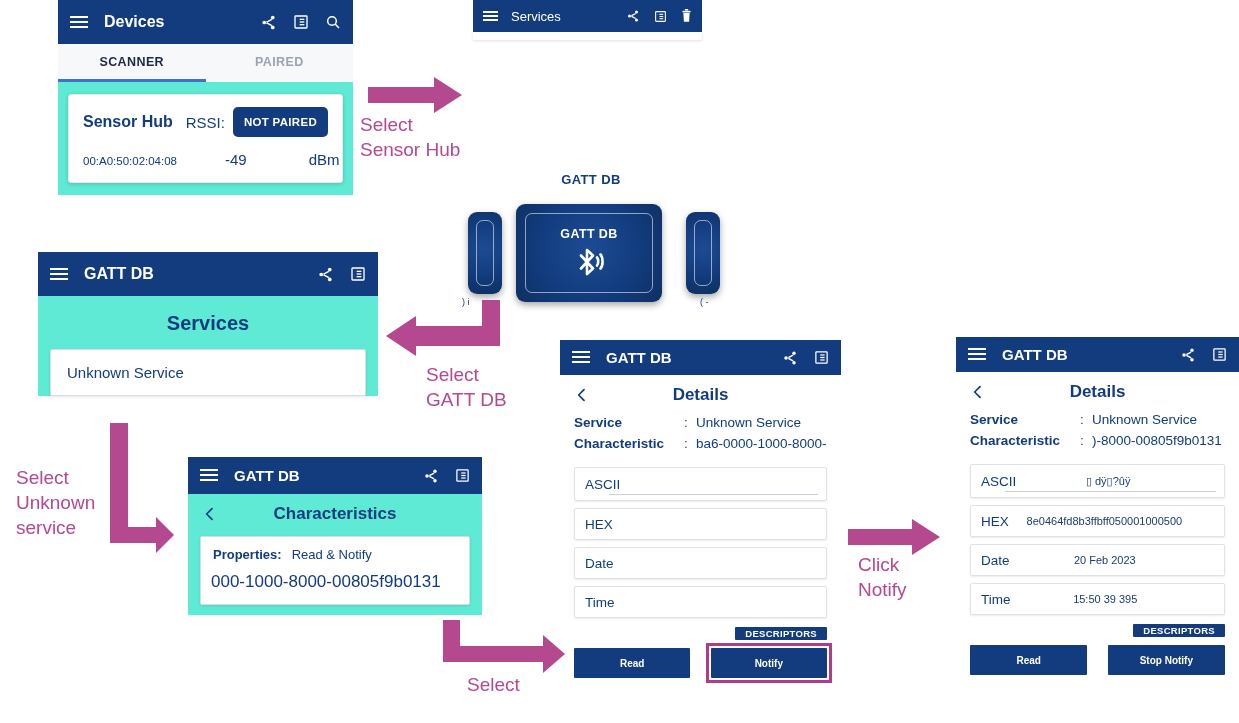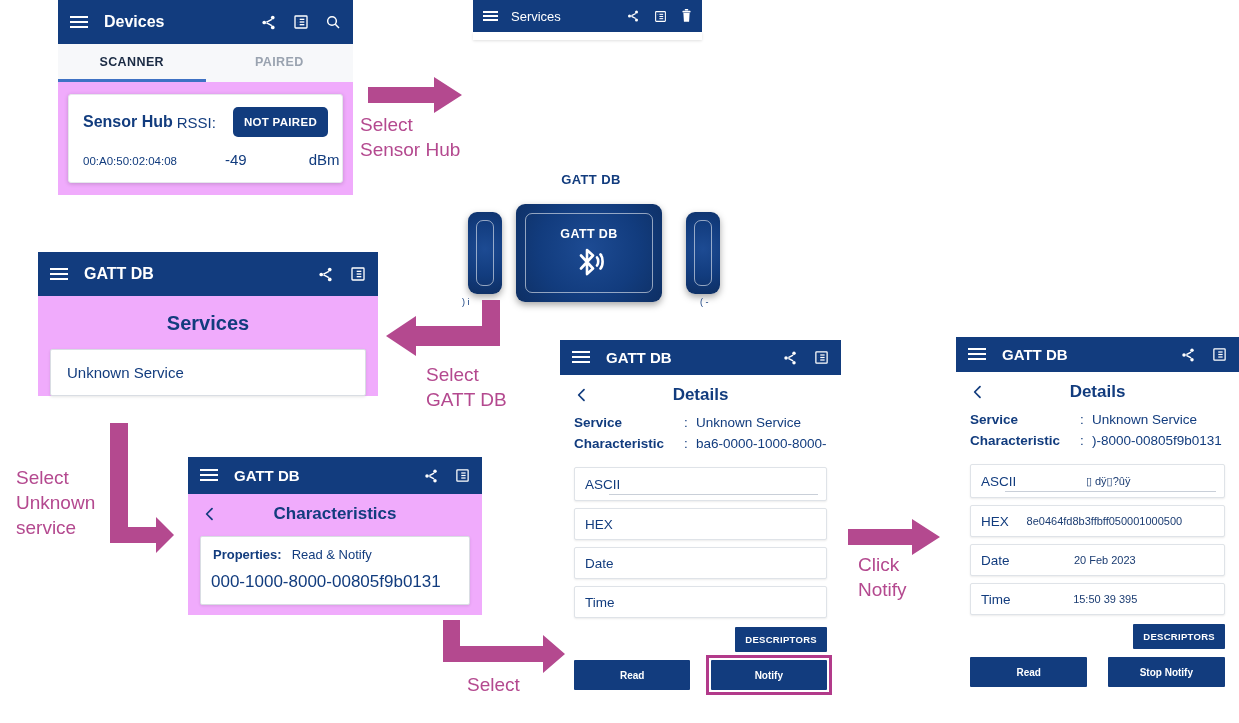--- a/index.html
+++ b/index.html
@@ -11,7 +11,7 @@
     overflow:hidden;
     color:#123;
   }
-  .panel{position:absolute;background:#f0abfc;}
+  .panel{position:absolute;background:#5eead4;}
   .appbar{
     background:#123c7e;
     color:#fff;

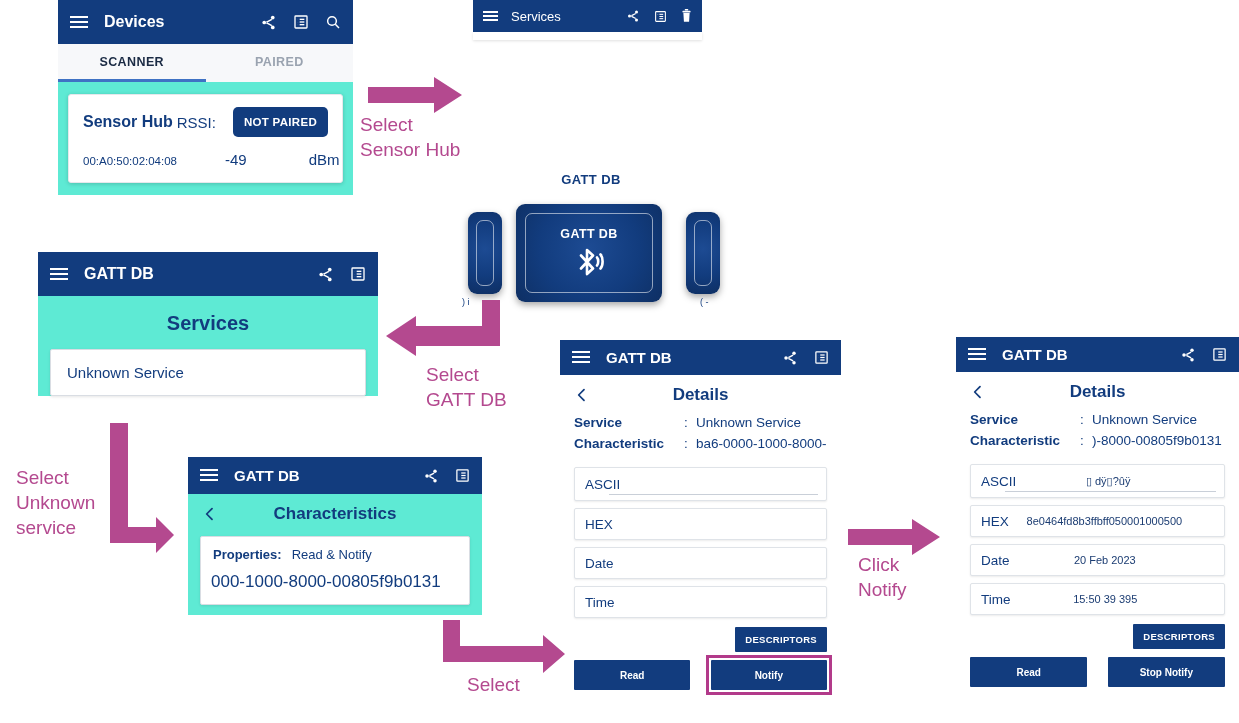--- a/index.html
+++ b/index.html
@@ -54,7 +54,7 @@
   }
   .device-row1{display:flex;align-items:center;}
   .device-name{font-size:16px;font-weight:bold;color:#123c7e;flex:1;}
-  .rssi-label{font-size:15px;color:#123c7e;margin-right:17px;}
+  .rssi-label{font-size:15px;color:#123c7e;margin-right:8px;}
   .pill{
     background:#123c7e;color:#fff;font-size:11.5px;font-weight:bold;
     border-radius:5px;padding:9px 11px;letter-spacing:.3px;white-space:nowrap;

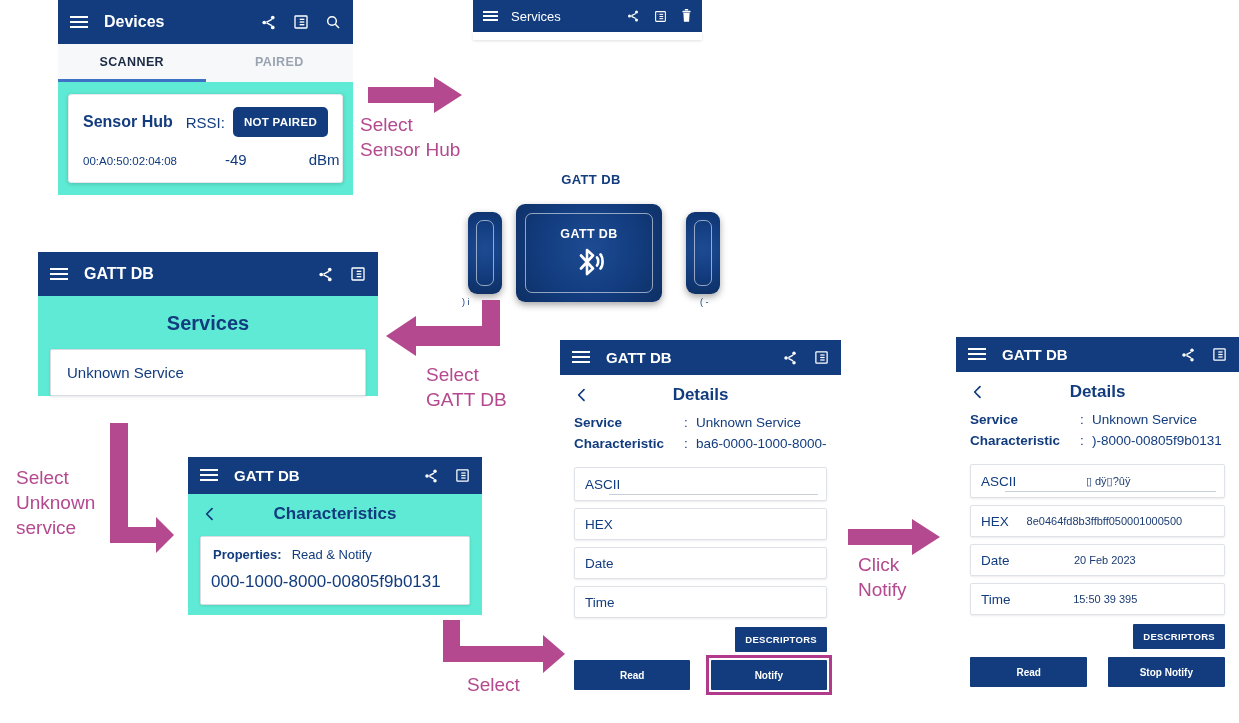--- a/index.html
+++ b/index.html
@@ -152,7 +152,7 @@
     font-family:"Liberation Sans", sans-serif;
     display:flex;align-items:center;justify-content:center;
   }
-  .btn-desc{font-size:9.5px;font-weight:bold;letter-spacing:.3px;padding:7px 10px;}
+  .btn-desc{font-size:9.5px;font-weight:bold;letter-spacing:.3px;padding:1px 10px;}
   .btn-main{font-size:10px;font-weight:bold;height:30px;flex:1;}
   .main-btn-row{display:flex;gap:0;padding:8px 14px 10px 14px;justify-content:space-between;}
   .btn-wrap{width:46%;position:relative;display:flex;}

